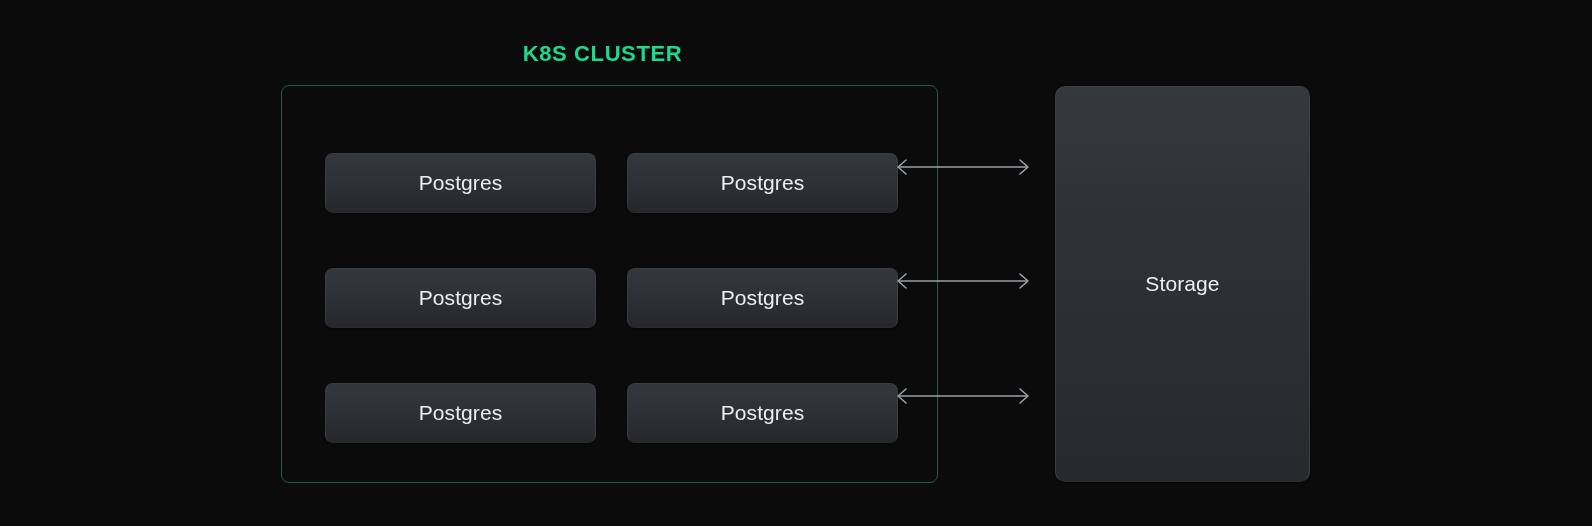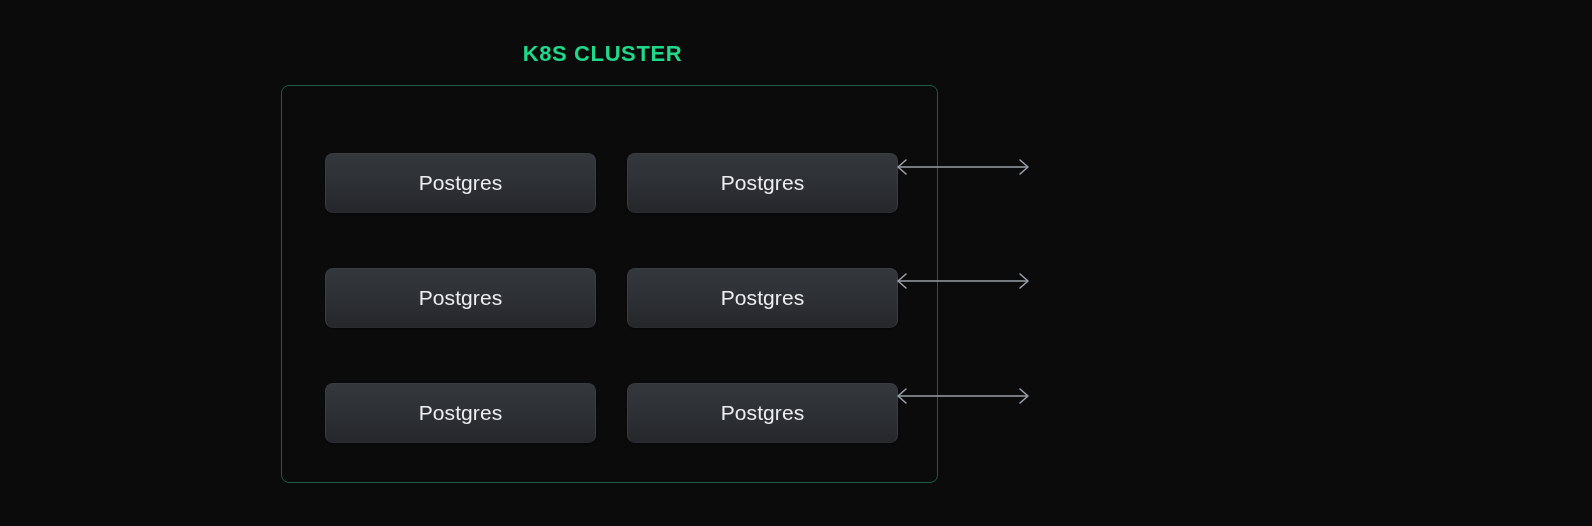--- a/index.html
+++ b/index.html
@@ -178,6 +178,9 @@
     </svg>
   </div>
 
+  <div class="storage-box">
+    <span class="storage-label">Storage</span>
+  </div>
 
 </div>
 

